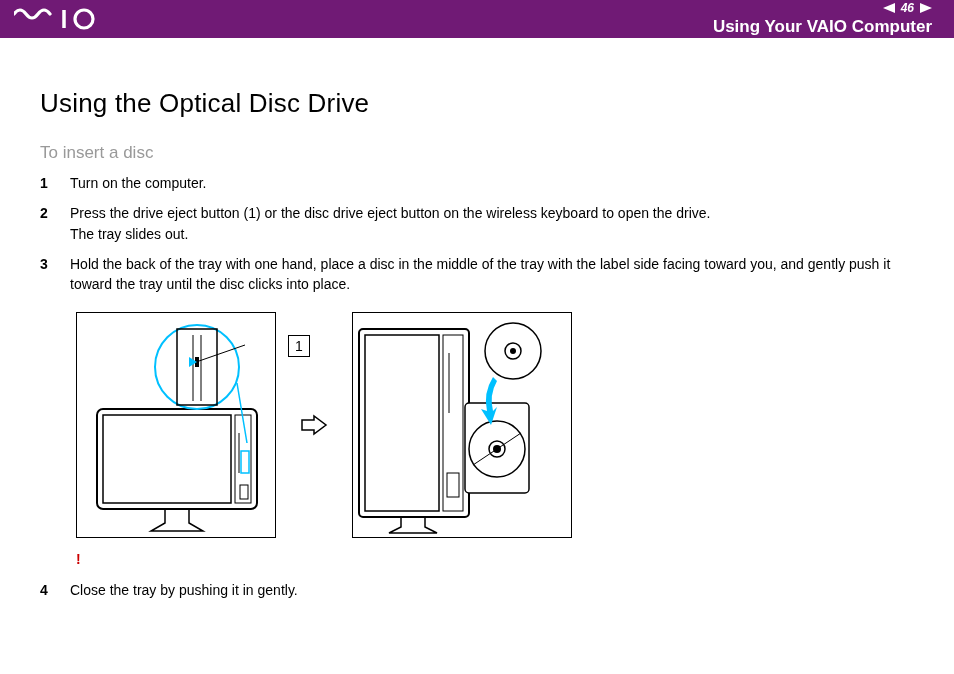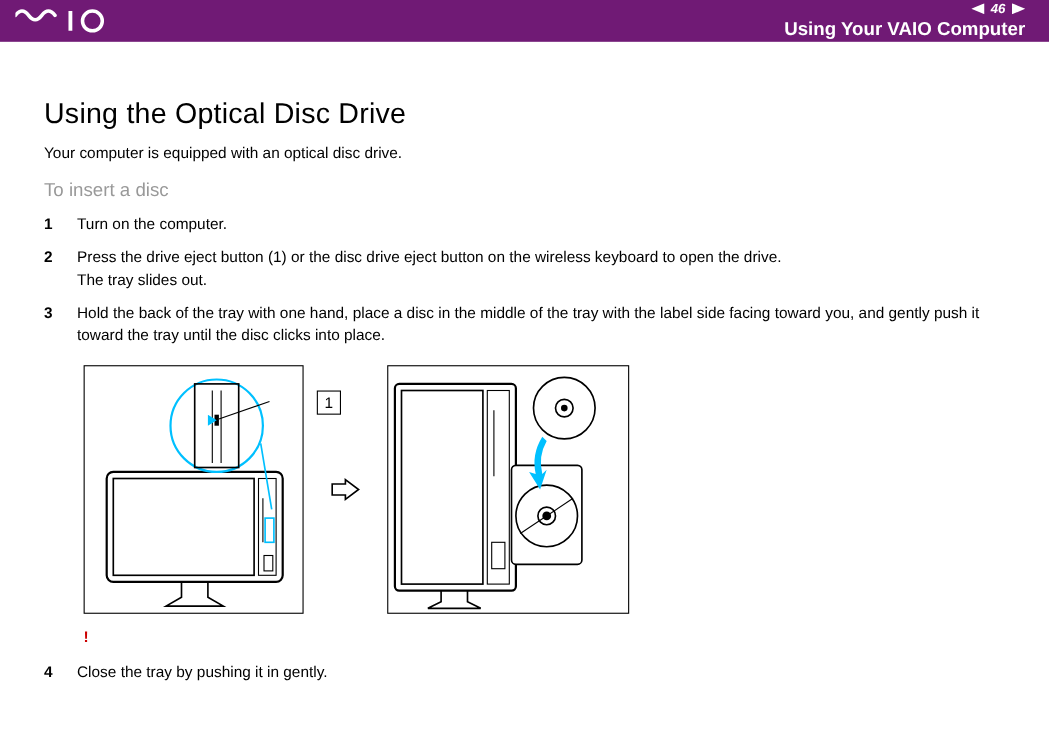--- a/index.html
+++ b/index.html
@@ -56,7 +56,7 @@
   .title {
     font-size: 26px;
     font-weight: normal;
-    margin-bottom: 12px;
+    margin-bottom: 24px;
     letter-spacing: 0.2px;
   }
   .intro {

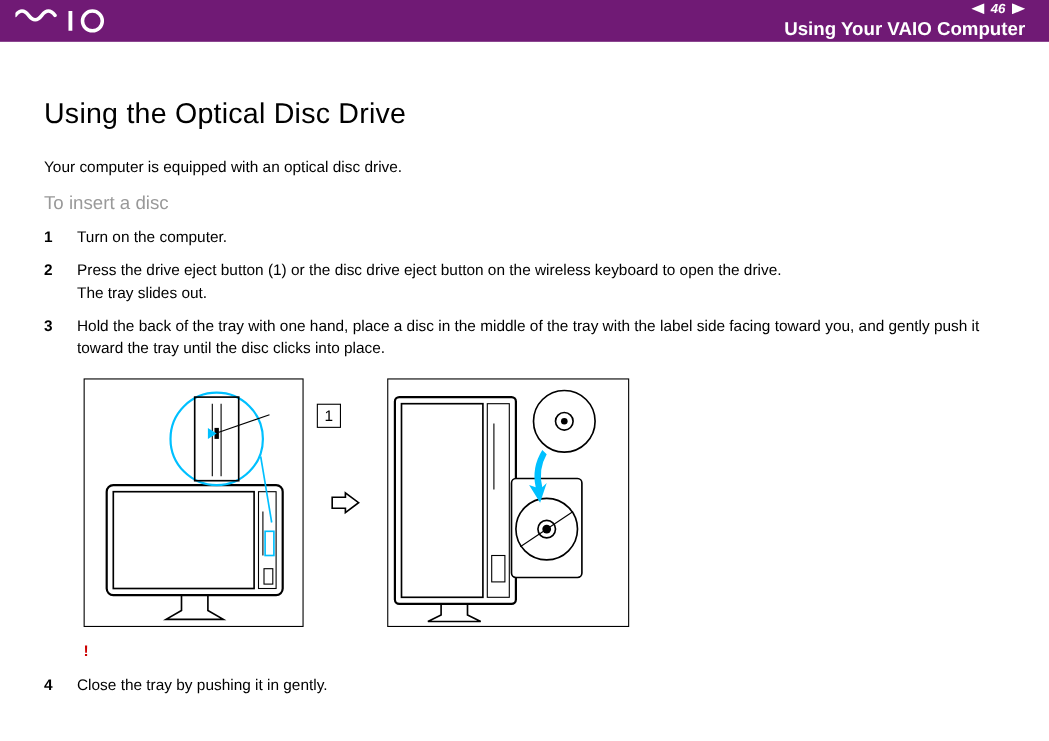--- a/index.html
+++ b/index.html
@@ -159,7 +159,6 @@
 
 <div class="content">
   <h1 class="title">Using the Optical Disc Drive</h1>
-  <p class="intro">Your computer is equipped with an optical disc drive.</p>
   <h2 class="subheading">To insert a disc</h2>
 
   <div class="steps">

